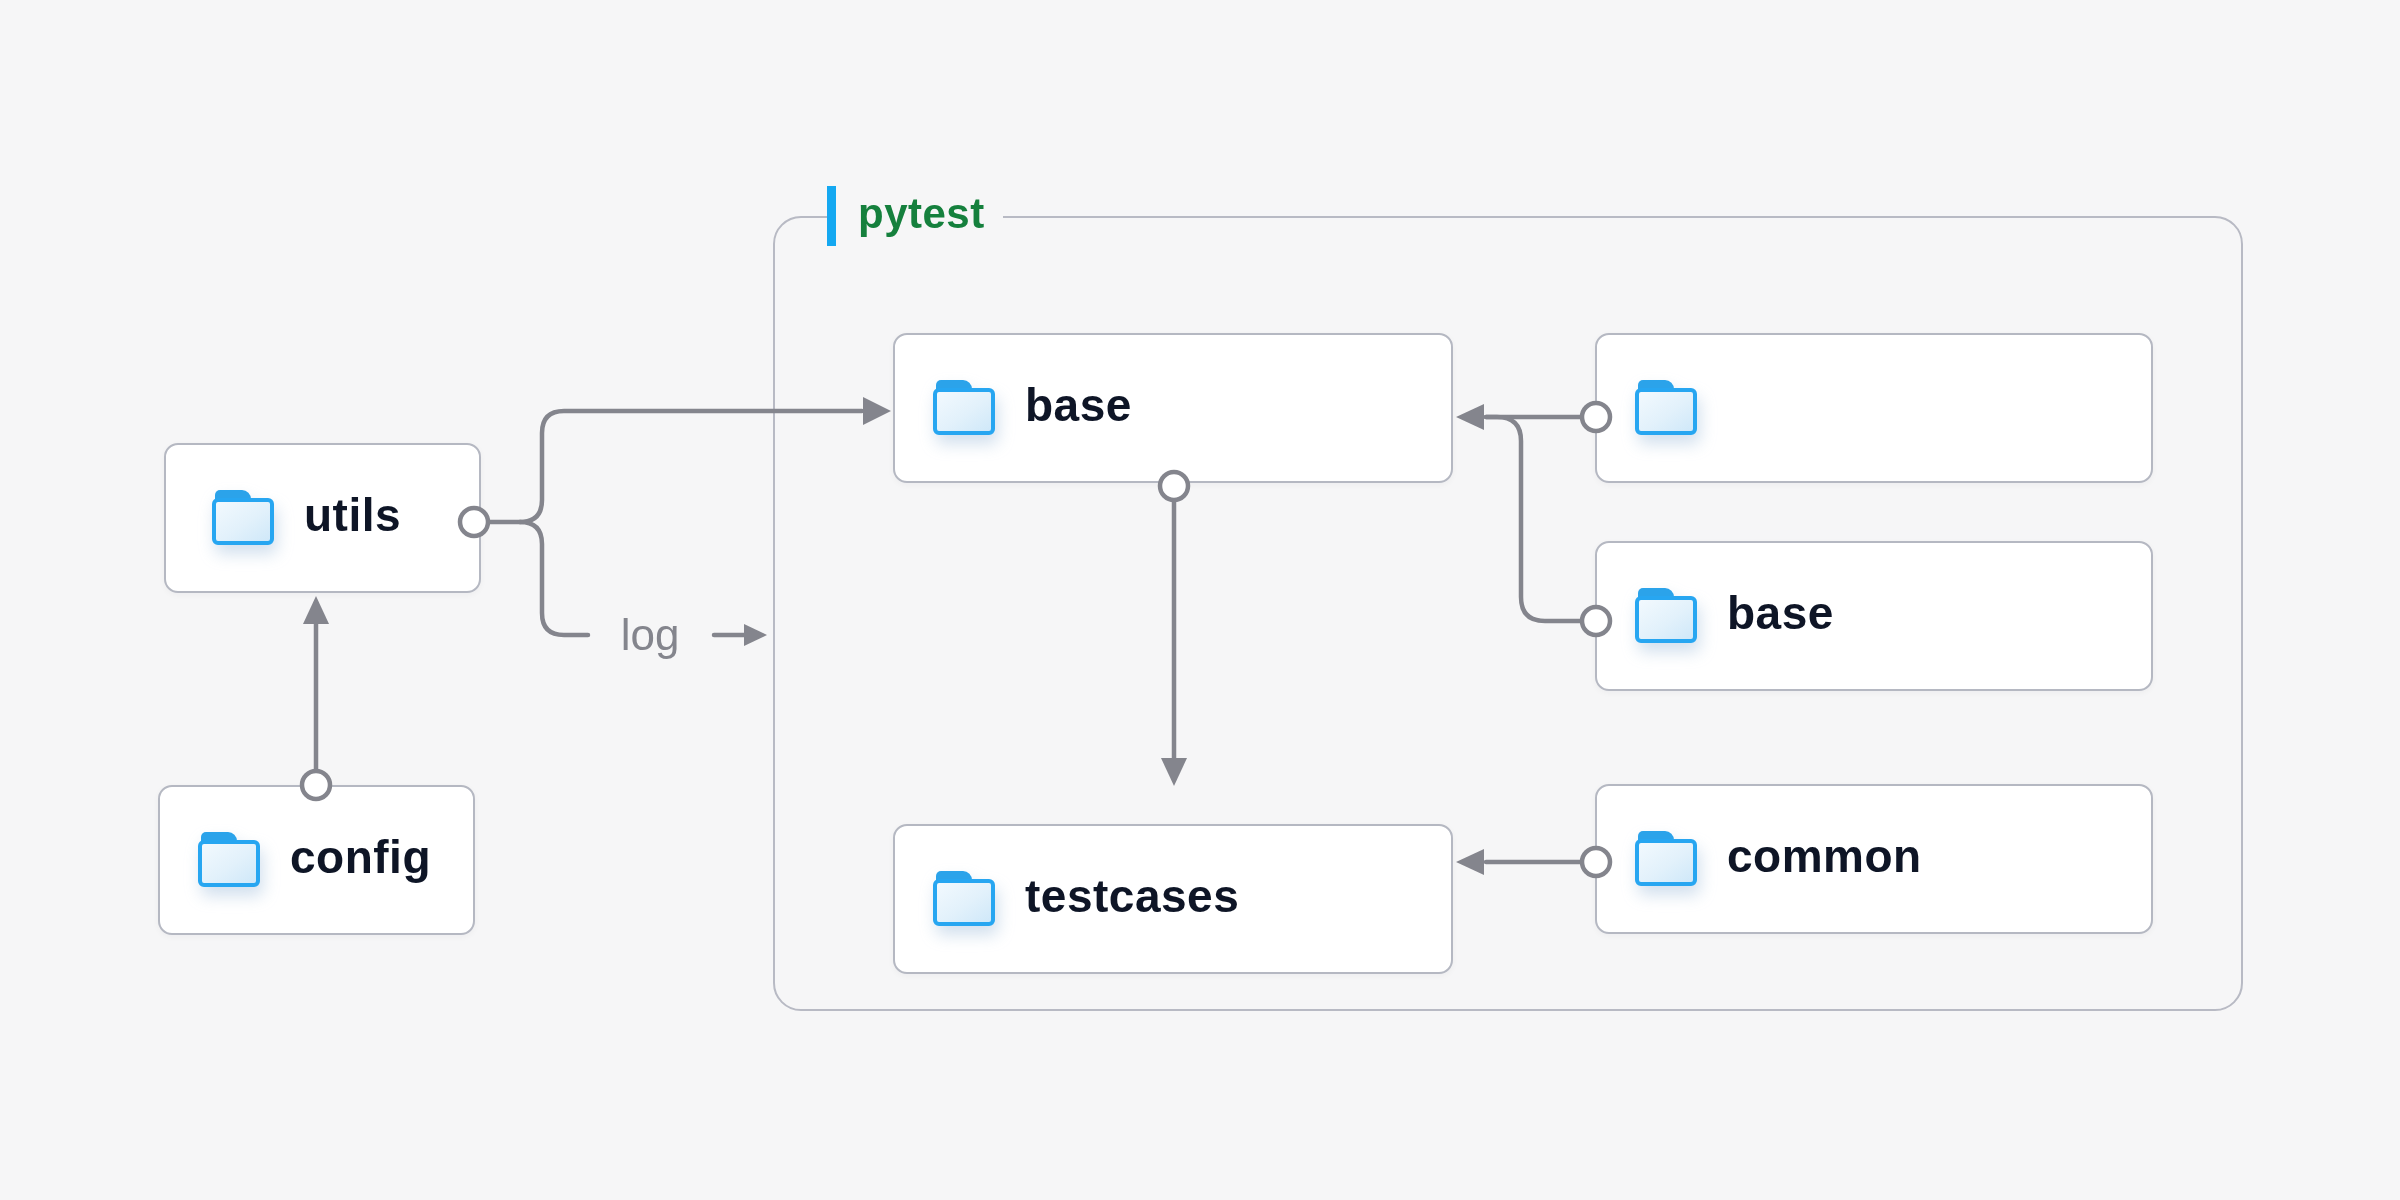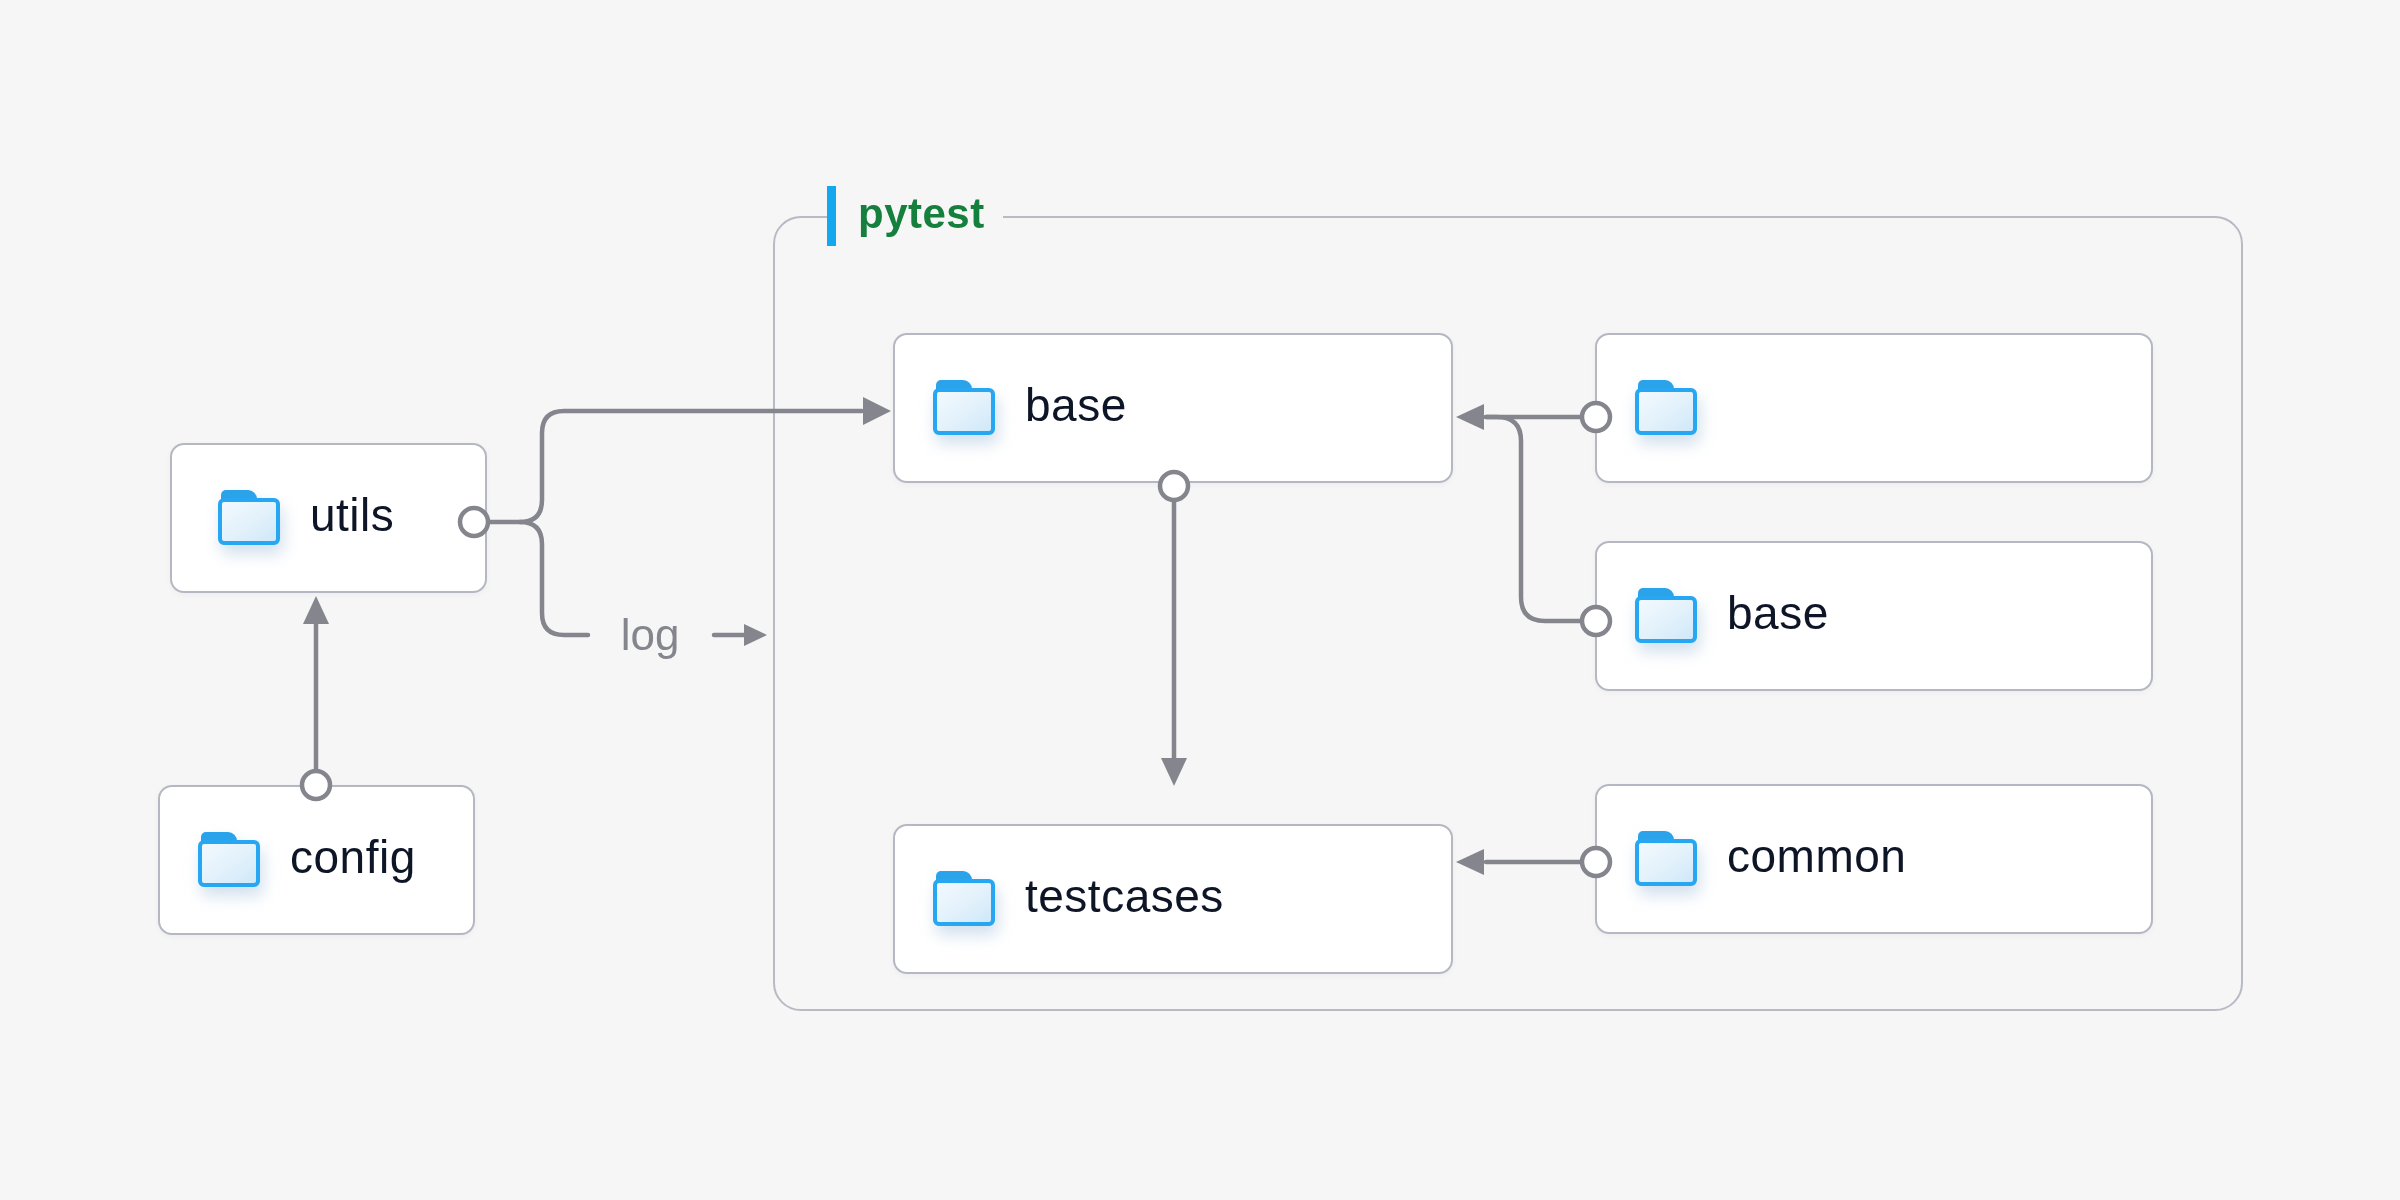--- a/index.html
+++ b/index.html
@@ -32,7 +32,7 @@
     box-shadow:0 2px 6px rgba(15,23,42,0.04);
   }
   .nlabel{
-    font-size:46px;font-weight:400;color:#0e1526;margin-left:28px;
+    font-size:46px;font-weight:700;color:#0e1526;margin-left:28px;
     letter-spacing:0.5px;white-space:nowrap;line-height:1;padding-bottom:6px;
   }
   

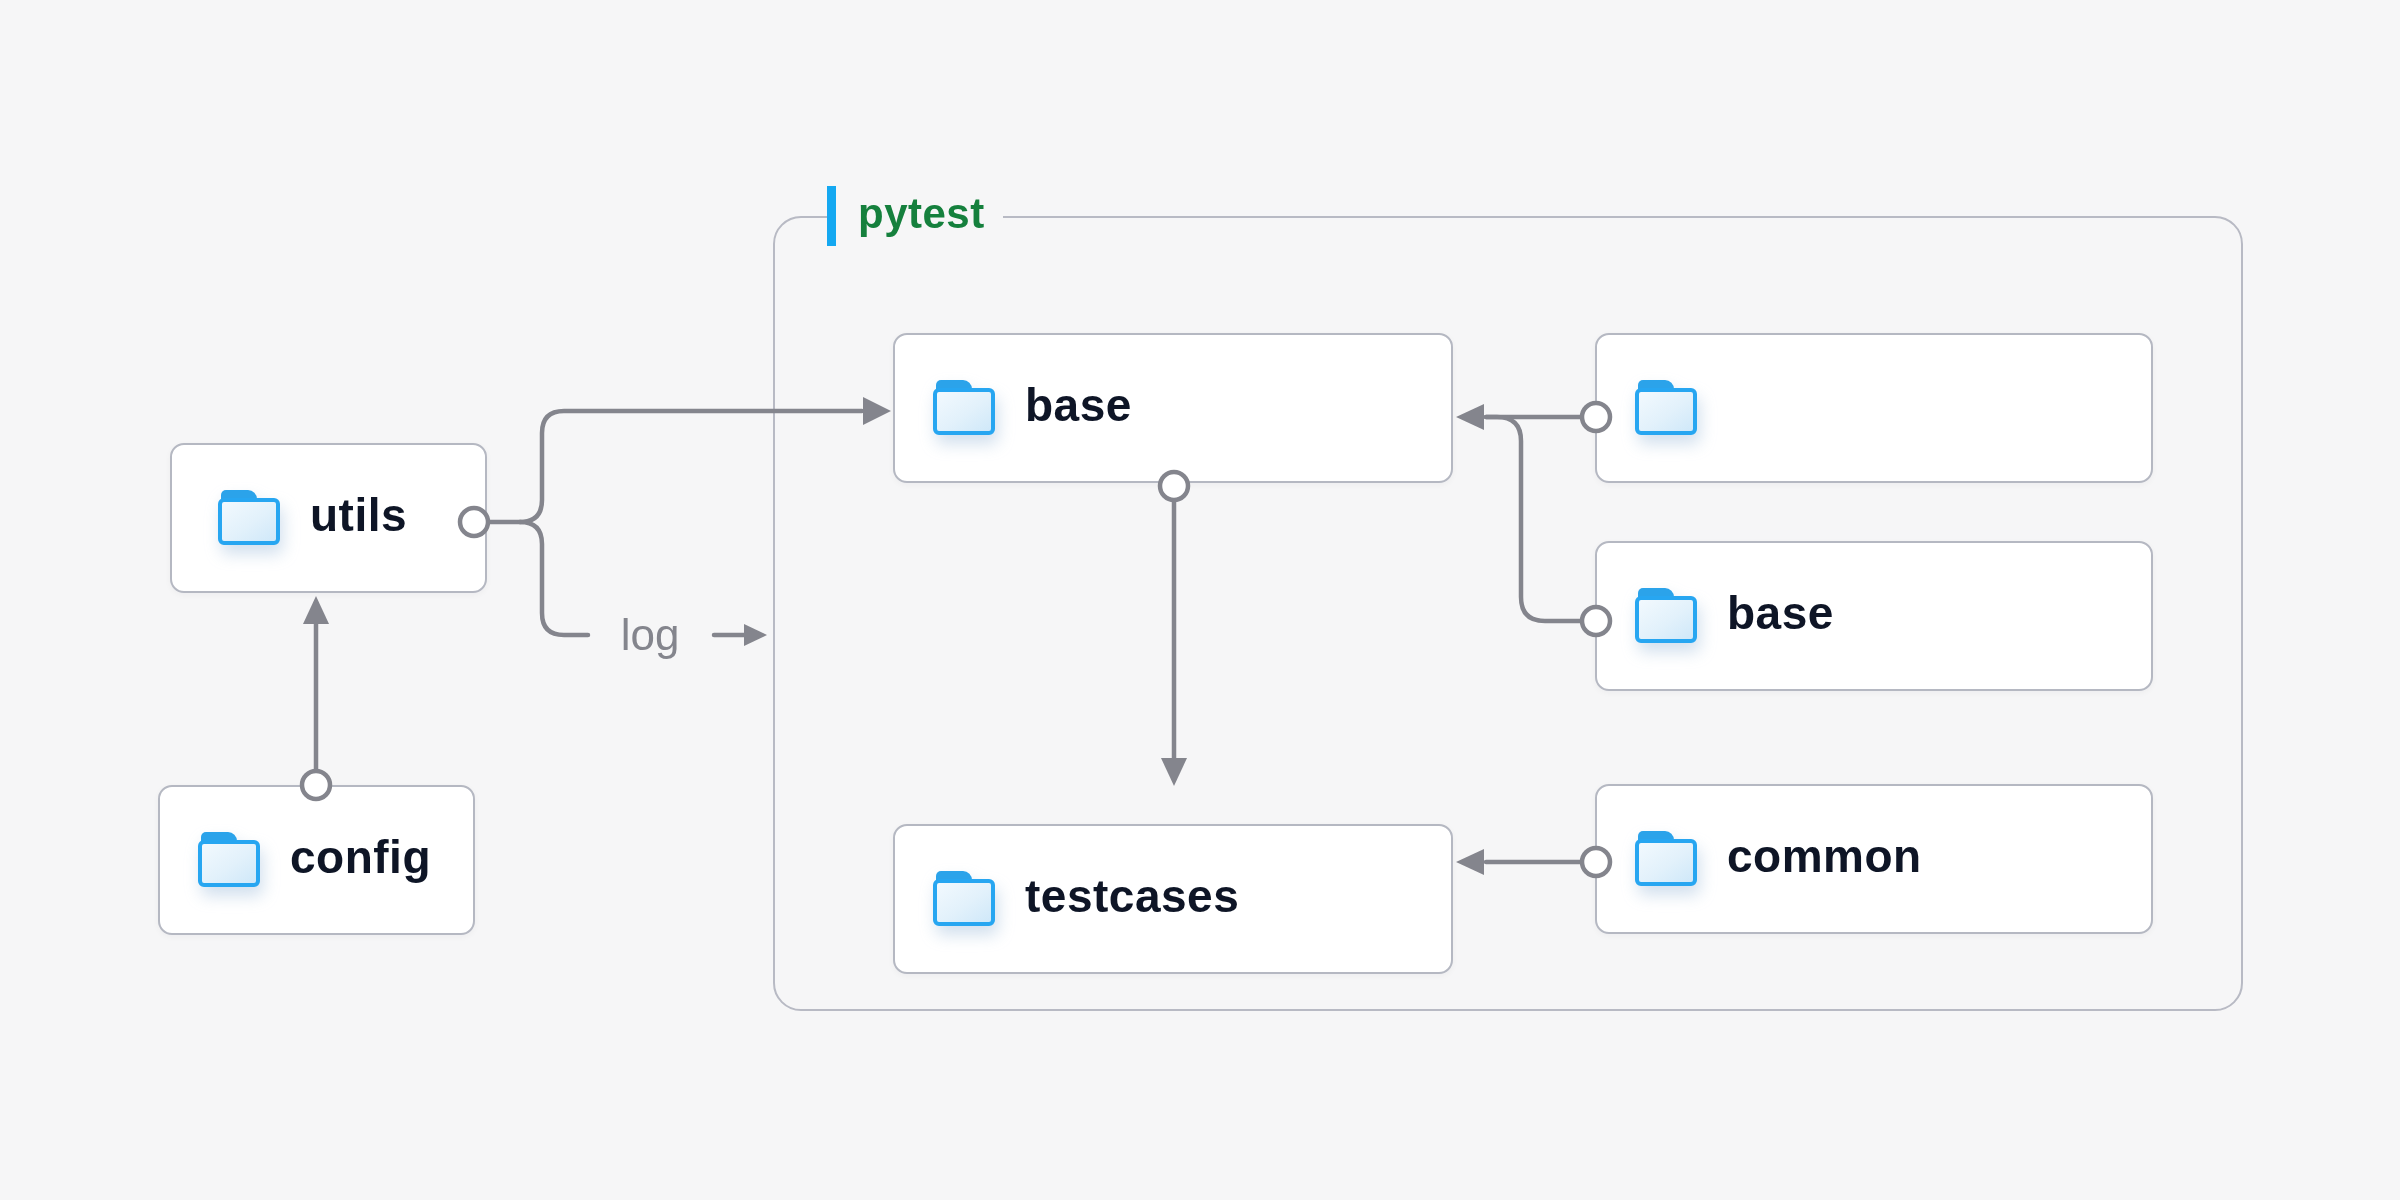--- a/index.html
+++ b/index.html
@@ -65,7 +65,7 @@
   <span class="gtitle">pytest</span>
 </div>
 
-<div class="node" style="left:170px;top:443px;width:317px;padding-left:46px;">
+<div class="node" style="left:164px;top:443px;width:317px;padding-left:46px;">
   <span class="folder">
       <span class="tab"></span>
       <span class="fbody"></span>

